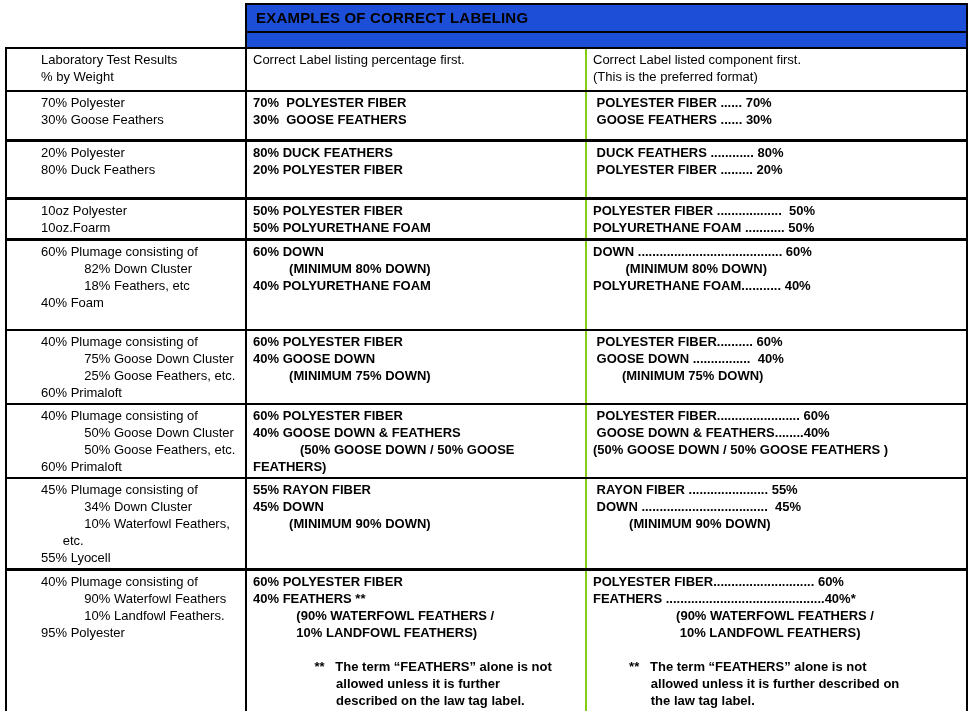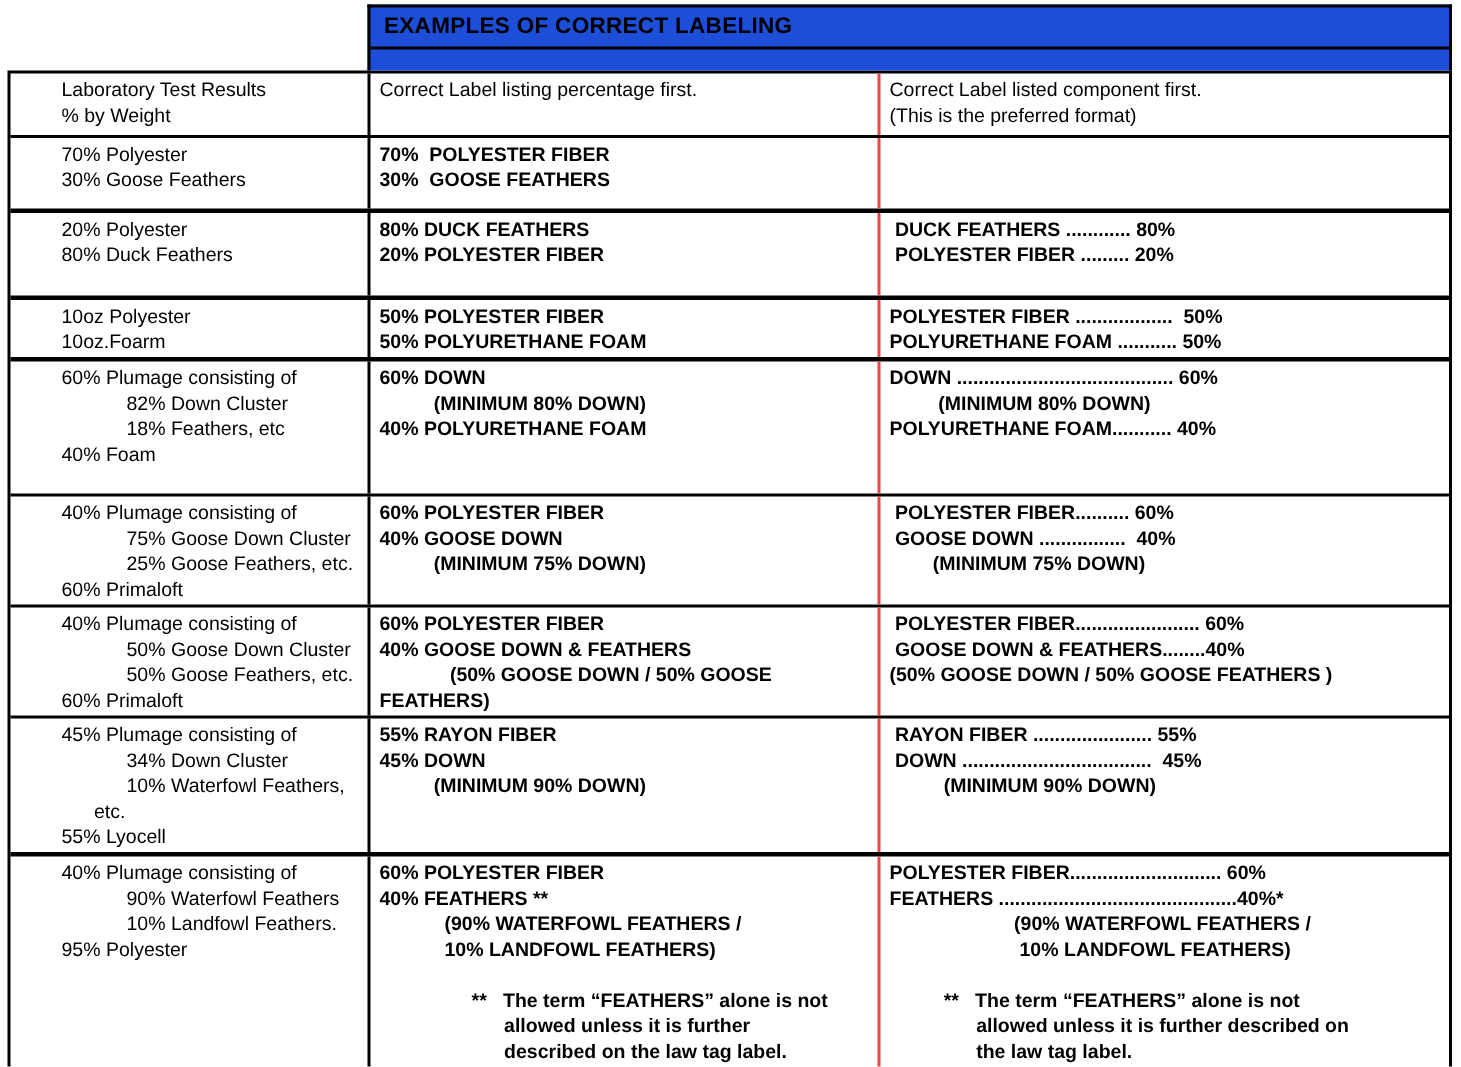--- a/index.html
+++ b/index.html
@@ -22,7 +22,7 @@
   .cell{box-sizing:border-box;padding:2px 4px 2px 6px;font-size:13px;line-height:17px;
         white-space:pre;overflow:hidden;}
   .cell.lab{width:240px;border-right:2px solid #000;padding-left:34px;}
-  .cell.pct{width:340px;border-right:2px solid #ef4444;}
+  .cell.pct{width:340px;border-right:2px solid #84cc16;}
   .cell.comp{flex:1;}
   .row:not(.hdr) .cell.pct, .row:not(.hdr) .cell.comp{font-weight:bold;}
   .line{min-height:17px;}

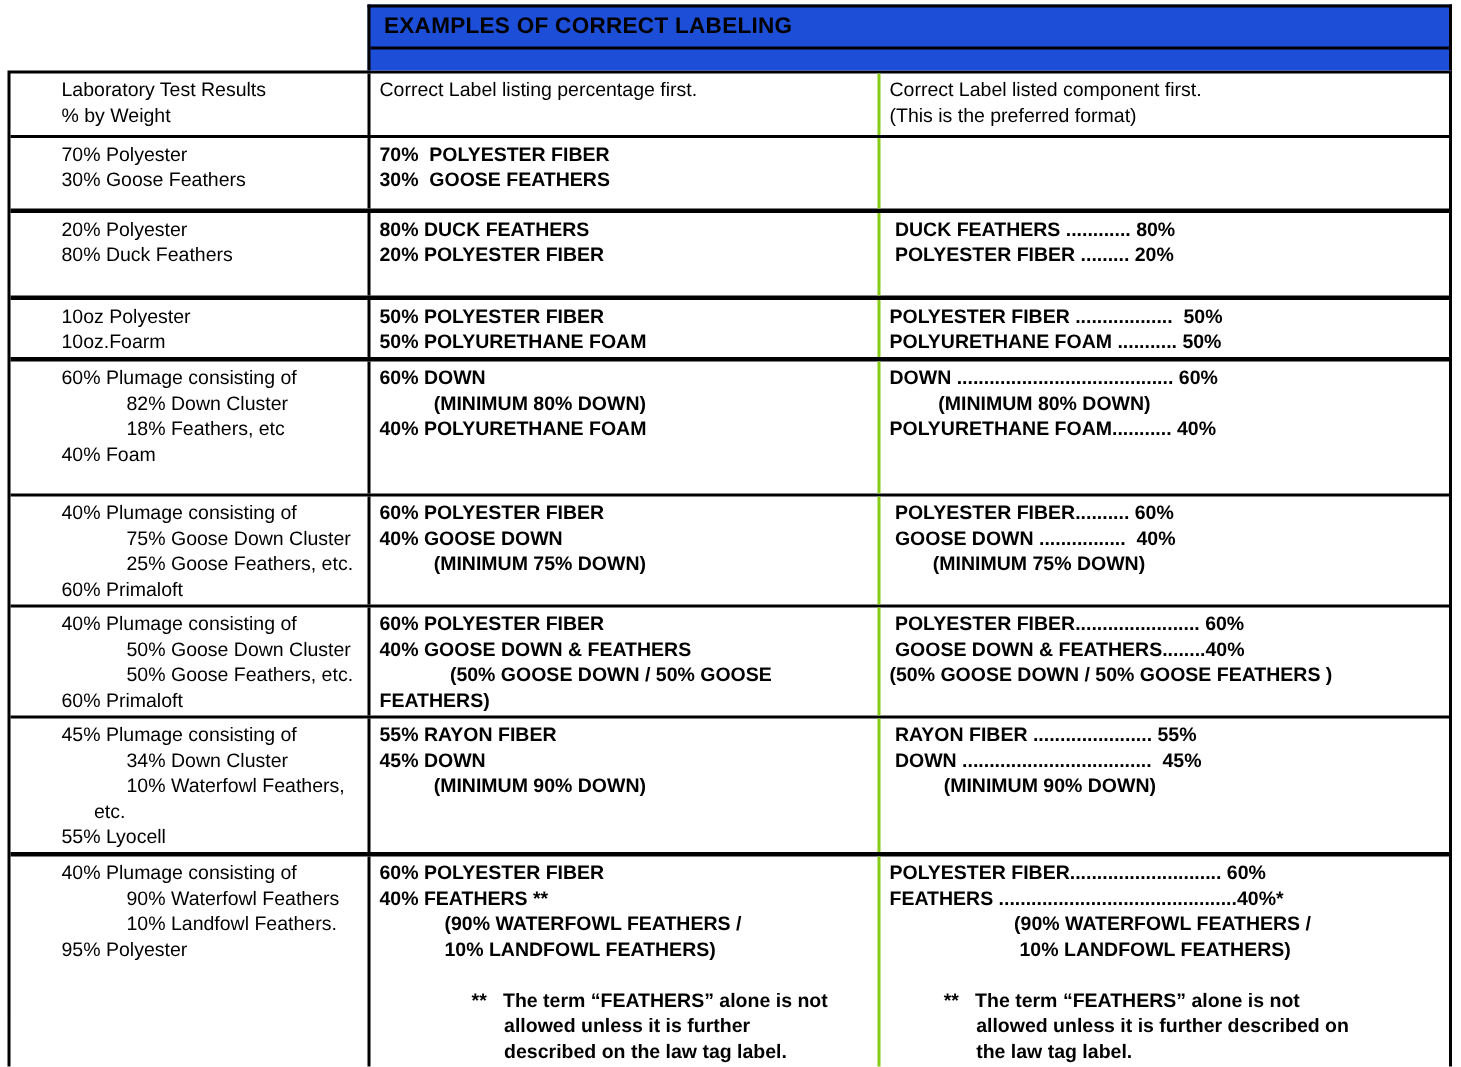--- a/index.html
+++ b/index.html
@@ -47,6 +47,7 @@
         <div class="row" style="min-height: 47px; border-top-width: 2px;">
           <div class="cell lab"><div class="line">70% Polyester</div><div class="line">30% Goose Feathers</div></div>
           <div class="cell pct"><div class="line">70%  POLYESTER FIBER</div><div class="line">30%  GOOSE FEATHERS</div></div>
+          <div class="cell comp"><div class="line"> POLYESTER FIBER ...... 70%</div><div class="line"> GOOSE FEATHERS ...... 30%</div></div>
         </div>
         <div class="row" style="min-height: 55px; border-top-width: 3px;">
           <div class="cell lab"><div class="line">20% Polyester</div><div class="line">80% Duck Feathers</div></div>

